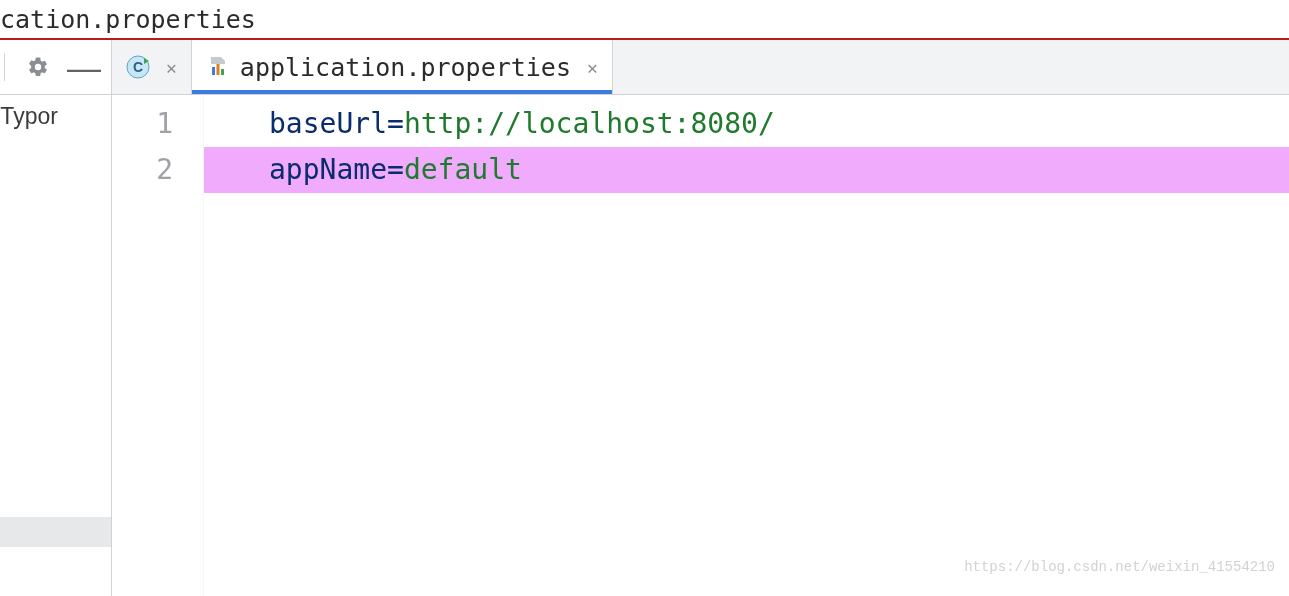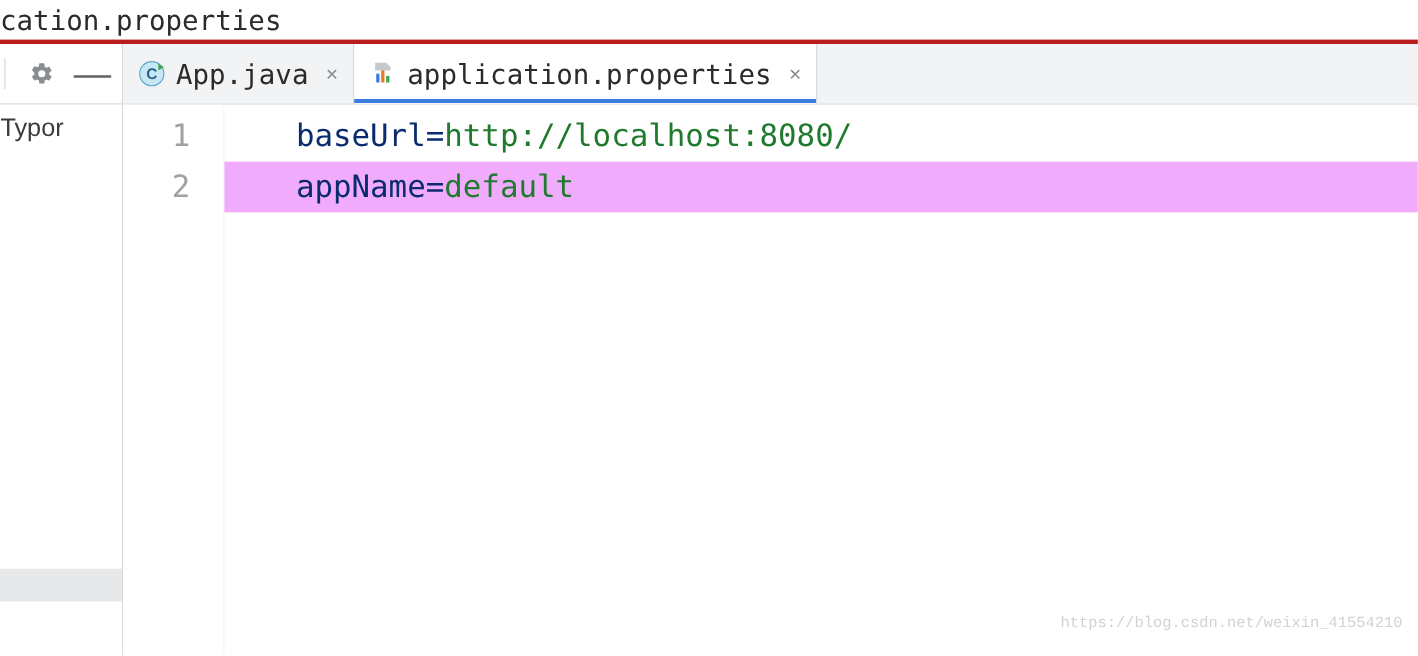--- a/index.html
+++ b/index.html
@@ -7,7 +7,7 @@
   .root { width:100%; height:100%; display:flex; flex-direction:column; }
 
   
-  .path-bar { height:40px; display:flex; align-items:center; border-bottom:4px solid #b91c1c; font-family:Menlo,Consolas,monospace; font-size:25px; color:#2b2b2b; padding-left:0; }
+  .path-bar { height:40px; display:flex; align-items:center; border-bottom:2px solid #b91c1c; font-family:Menlo,Consolas,monospace; font-size:25px; color:#2b2b2b; padding-left:0; }
   .path-bar span { white-space:pre; }
 
   

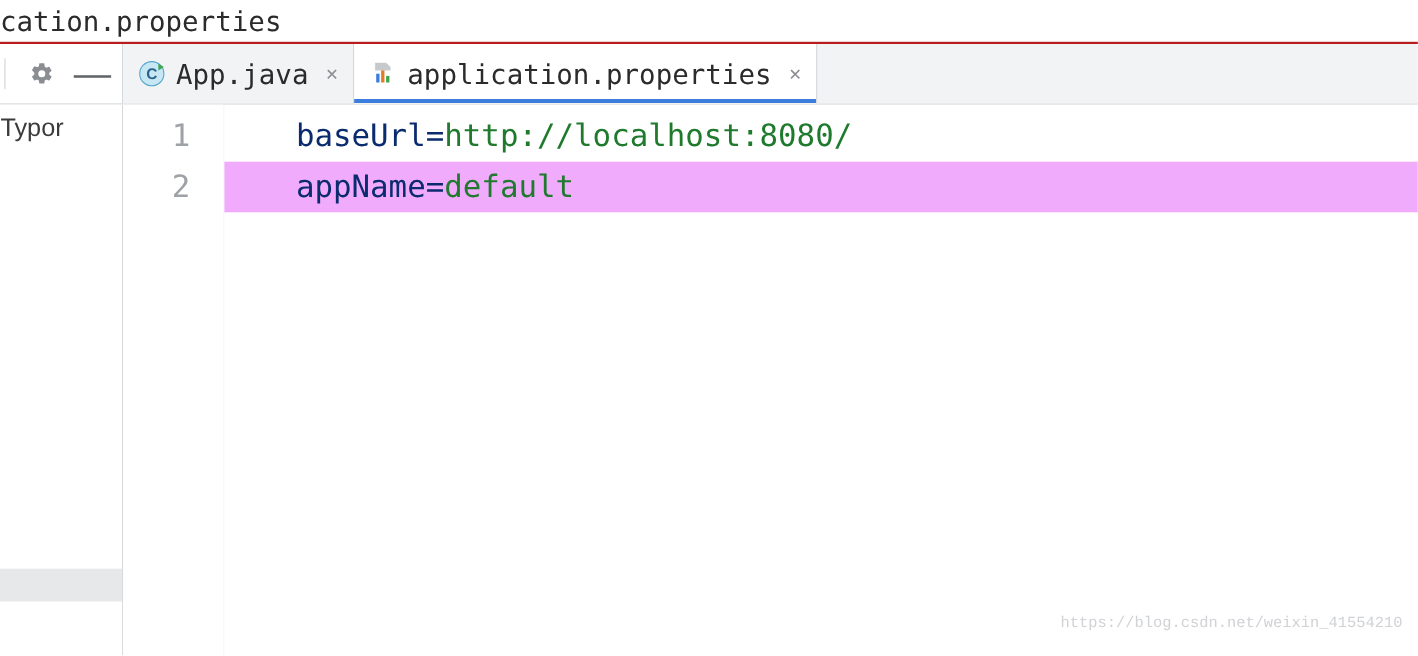--- a/index.html
+++ b/index.html
@@ -74,7 +74,6 @@
               <polygon points="18,3 23,6 18,9" fill="#3fa64e"></polygon>
             </svg>
         </span>
-        <span>App.java</span>
         <span class="close">✕</span>
       </div>
       <div class="tab active">

